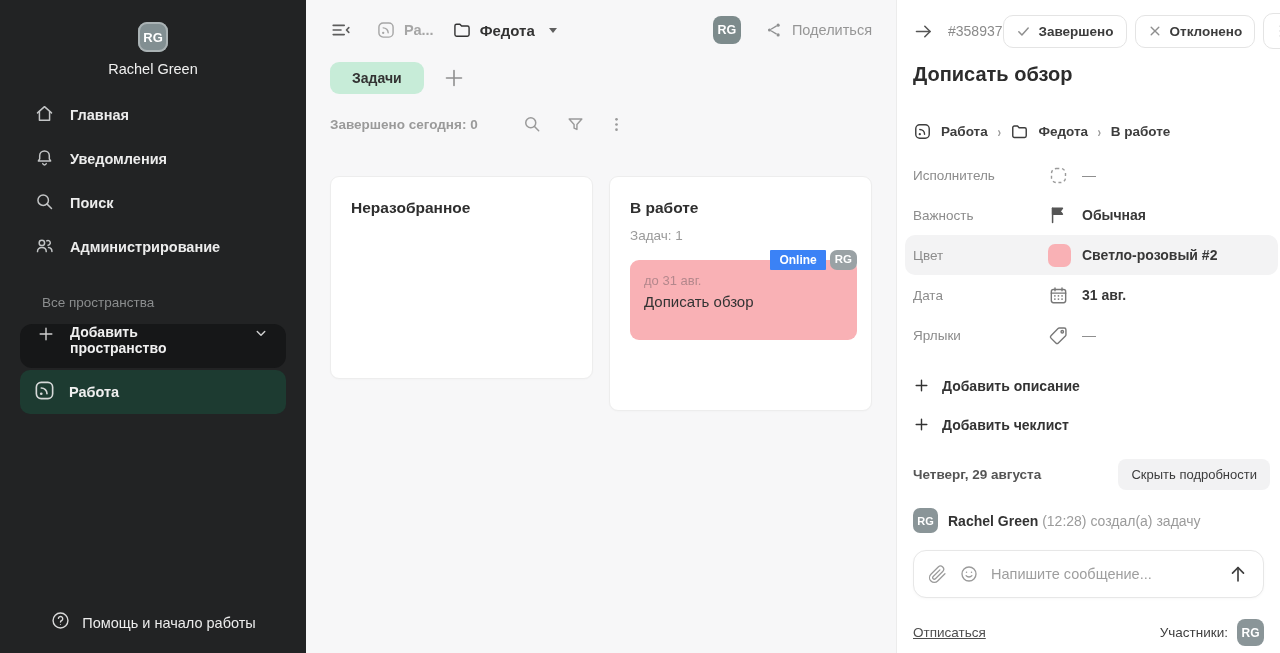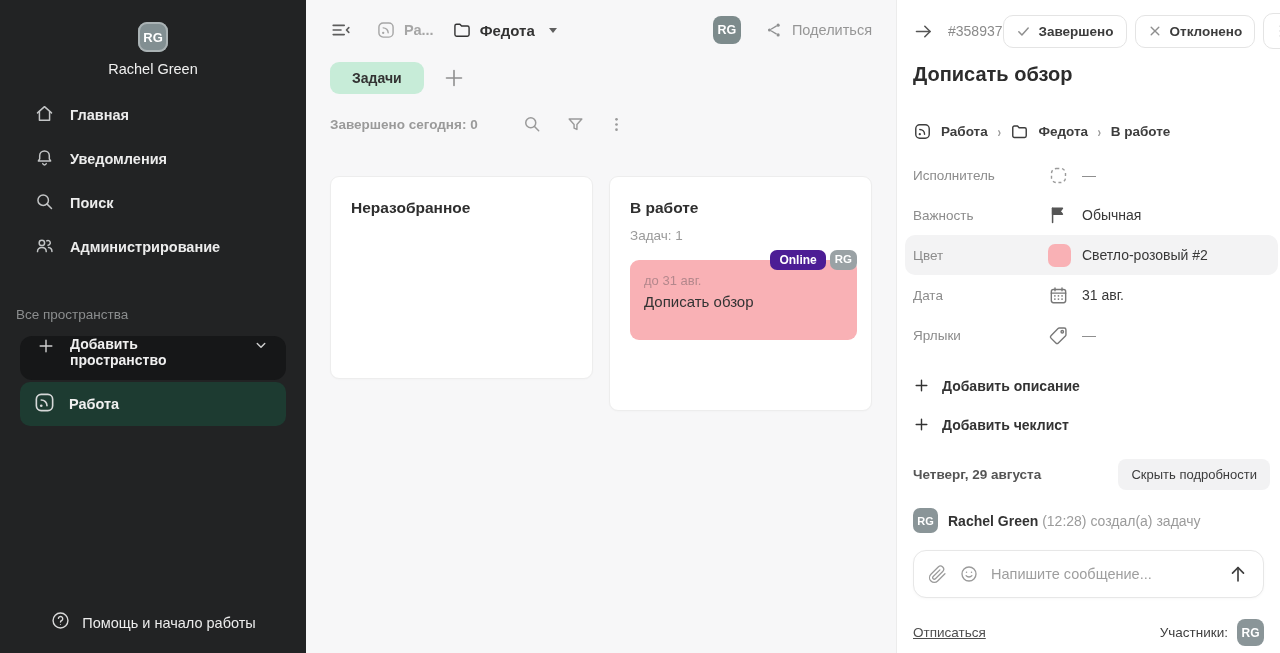--- a/index.html
+++ b/index.html
@@ -81,7 +81,7 @@
   .field-row.highlight { background:#f3f3f4; border-radius:10px; margin:0 -8px; padding:0 8px; }
   .field-label { width:135px; font-size:13.5px; color:#8c8c8c; flex-shrink:0; }
   .field-icon { width:34px; display:flex; align-items:center; color:#555; flex-shrink:0; }
-  .field-value { font-size:14px; font-weight:400; color:#383838; }
+  .field-value { font-size:14px; font-weight:700; color:#383838; }
   .field-value.empty { font-weight:400; color:#8f8f8f; }
   .swatch { width:23px; height:23px; border-radius:7px; background:#f9b1b5; display:inline-block; }
   .add-row { display:flex; align-items:center; gap:12px; margin-top:22px; cursor:pointer; color:#333; }

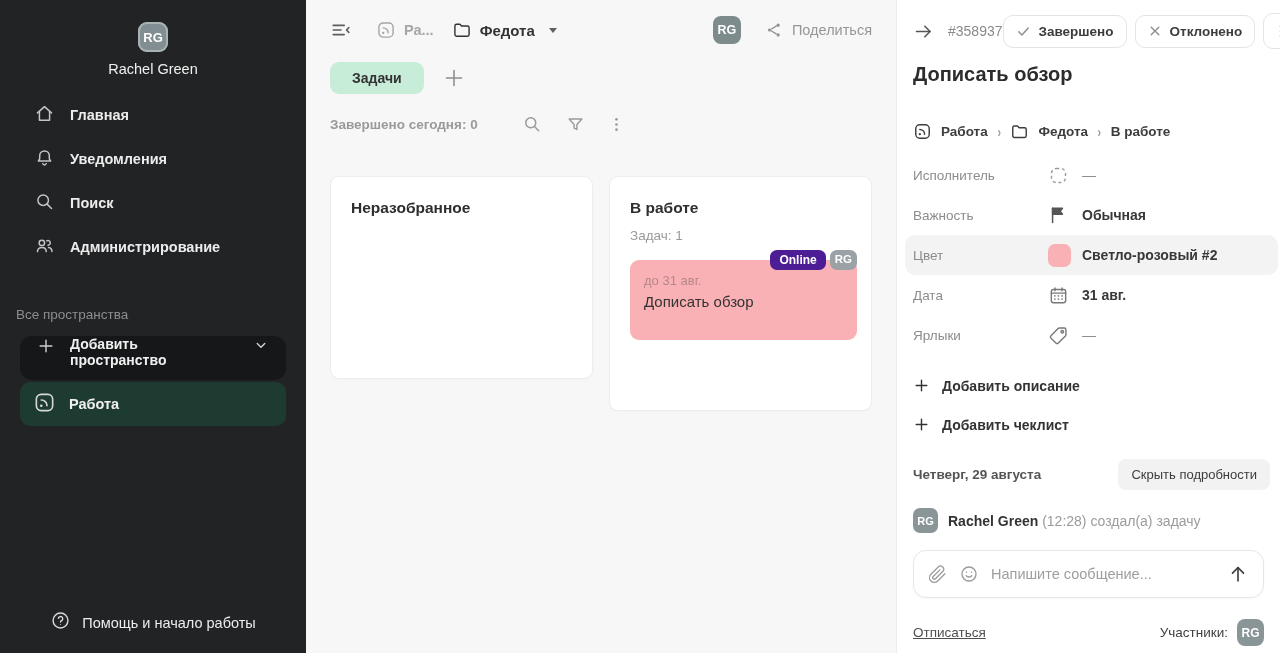--- a/index.html
+++ b/index.html
@@ -58,7 +58,7 @@
   .card-due { font-size:13px; color:#b4878c; }
   .card-title { margin-top:5px; font-size:15px; color:#333; }
   .card-badges { position:absolute; top:-10px; right:0; display:flex; gap:4px; }
-  .badge-online { background:#4c1d95; color:#fff; font-size:12px; font-weight:700; padding:3px 9px; border-radius:7px; }
+  .badge-online { background:#3b82f6; color:#fff; font-size:12px; font-weight:700; padding:3px 9px; border-radius:1px; }
   .badge-avatar { background:#9aa2a5; color:#fff; font-size:11.5px; font-weight:700; padding:3px 5px; border-radius:7px; }
 
   

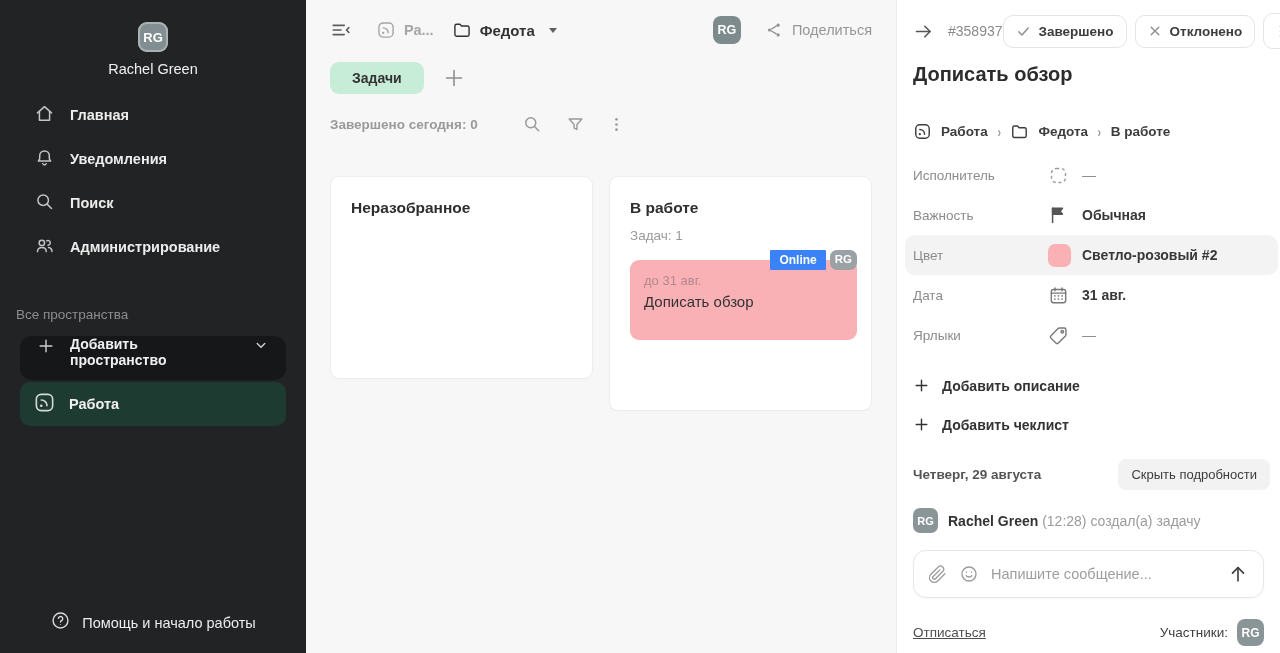--- a/index.html
+++ b/index.html
@@ -17,7 +17,7 @@
   .menu-item { display:flex; align-items:center; gap:15px; height:44px; padding-left:34px; cursor:pointer; }
   .menu-item .ic { color:#c3c5c6; }
   .menu-label { font-size:14.5px; font-weight:700; color:#ececec; }
-  .section-label { margin-top:38px; padding-left:16px; font-size:13.5px; color:#8b8d8e; }
+  .section-label { margin-top:26px; padding-left:42px; font-size:13.5px; color:#8b8d8e; }
   .add-space { margin:14px 20px 0 20px; height:44px; background:#161718; border-radius:12px; display:flex; align-items:flex-start; gap:14px; padding:0 16px; cursor:pointer; }
   .add-space .label { font-size:14px; font-weight:700; color:#f0f0f0; flex:1; }
   .space-item { margin:2px 20px 0 20px; height:44px; border-radius:10px; display:flex; align-items:center; gap:13px; padding:0 13px; cursor:pointer; }

